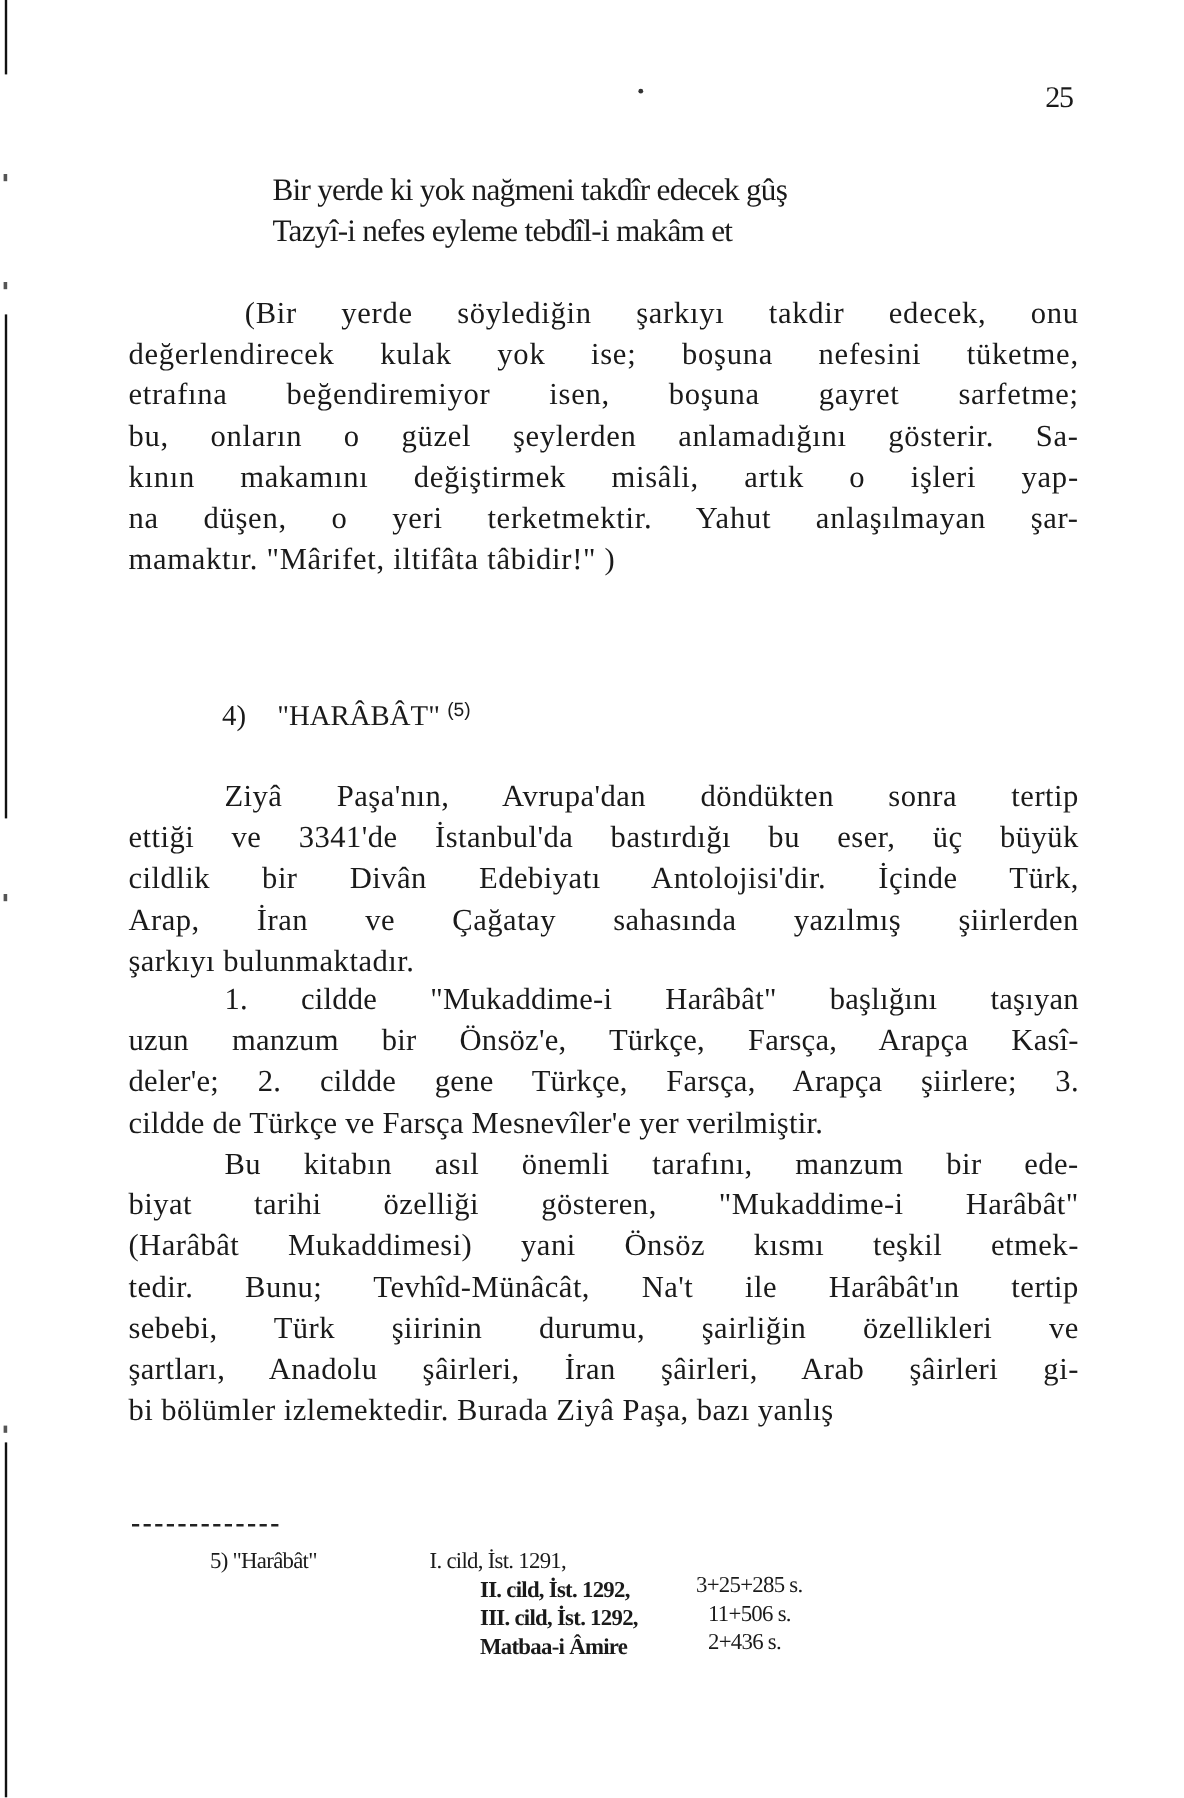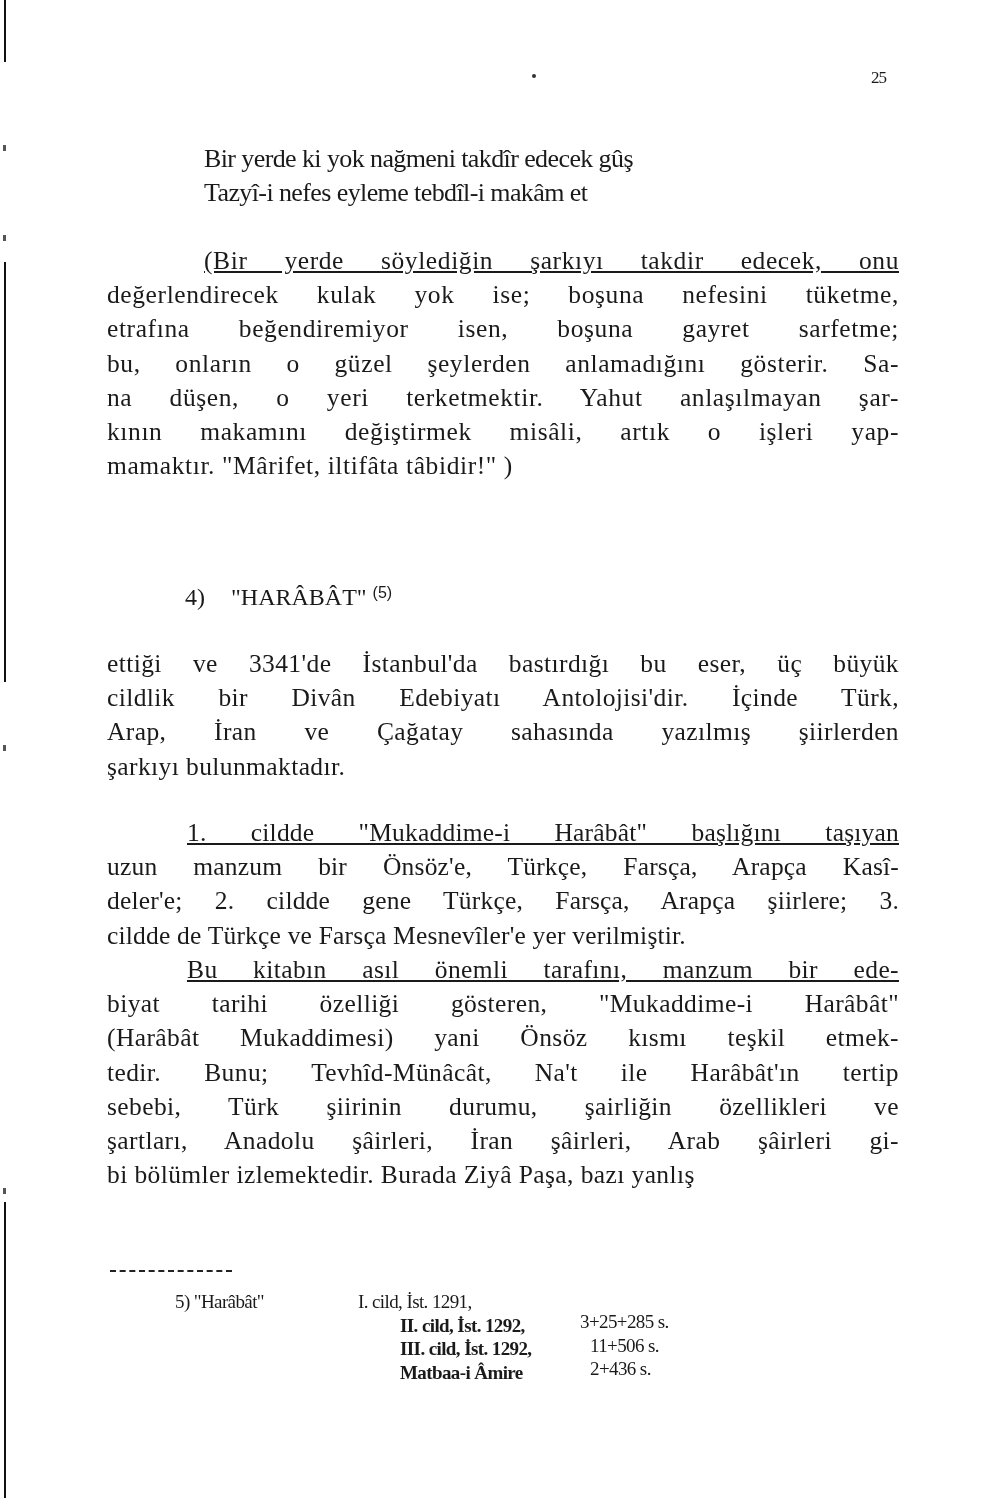--- a/index.html
+++ b/index.html
@@ -35,7 +35,7 @@
       position: absolute;
       top: 68px;
       left: 871px;
-      font-size: 17px;
+      font-size: 25px;
       letter-spacing: -1px;
     }
     .dot-mark {

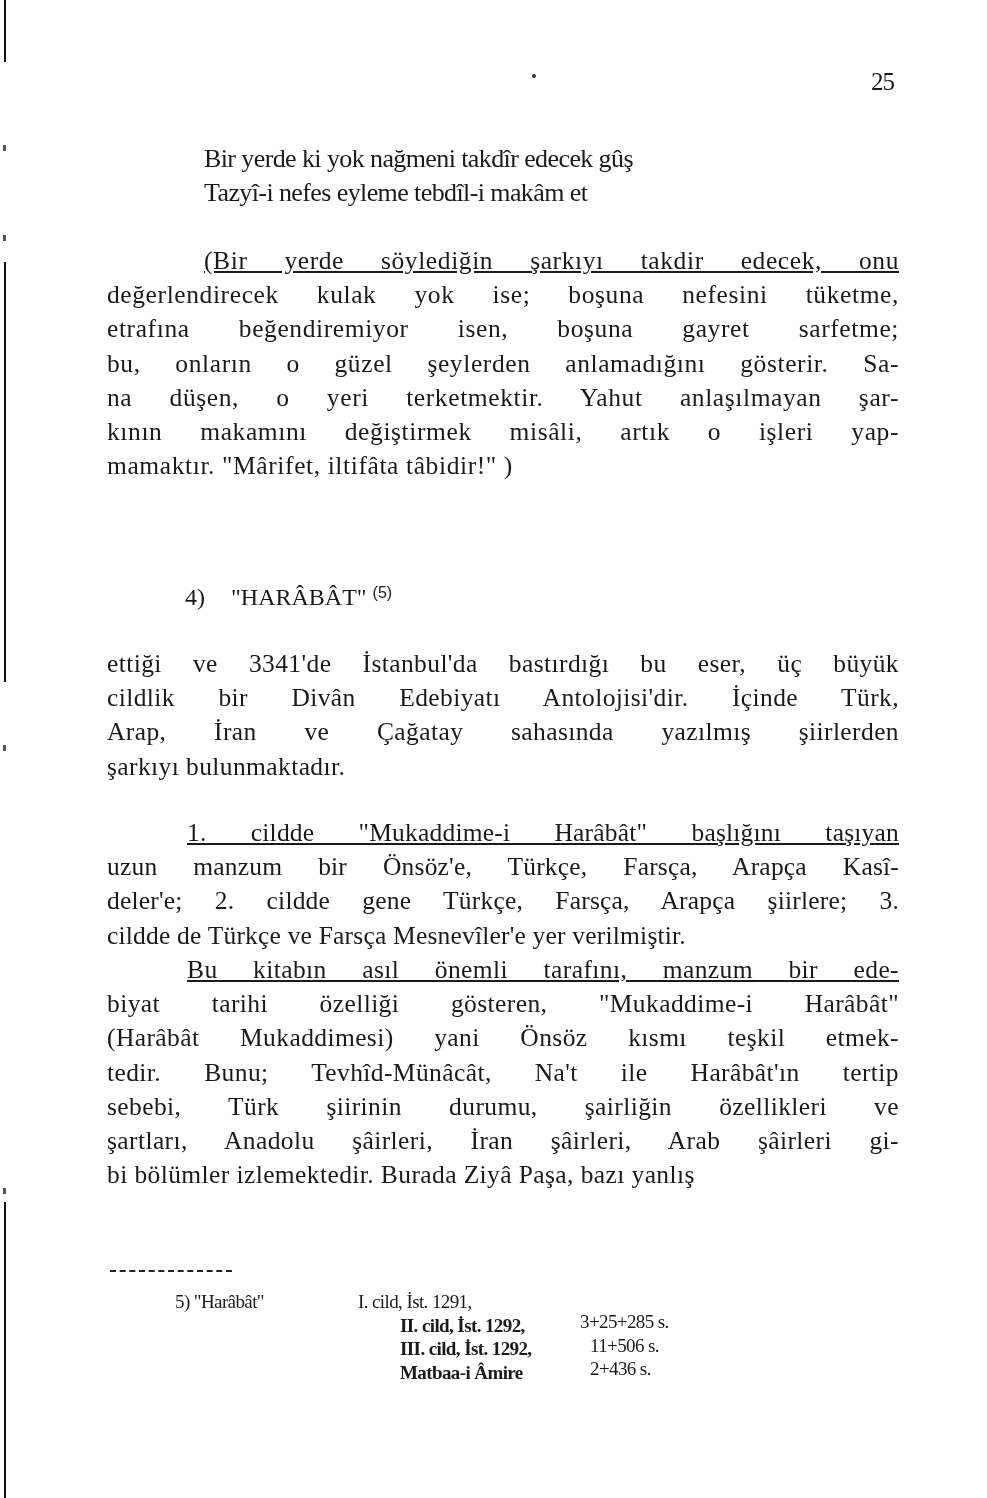--- a/index.html
+++ b/index.html
@@ -55,7 +55,7 @@
       line-height: 34px;
       letter-spacing: -0.6px;
     }
-    .verse div { white-space: nowrap; }
+    .verse div { white-space: nowrap; margin-left: 23px; }
     .para {
       position: absolute;
       left: 107px;

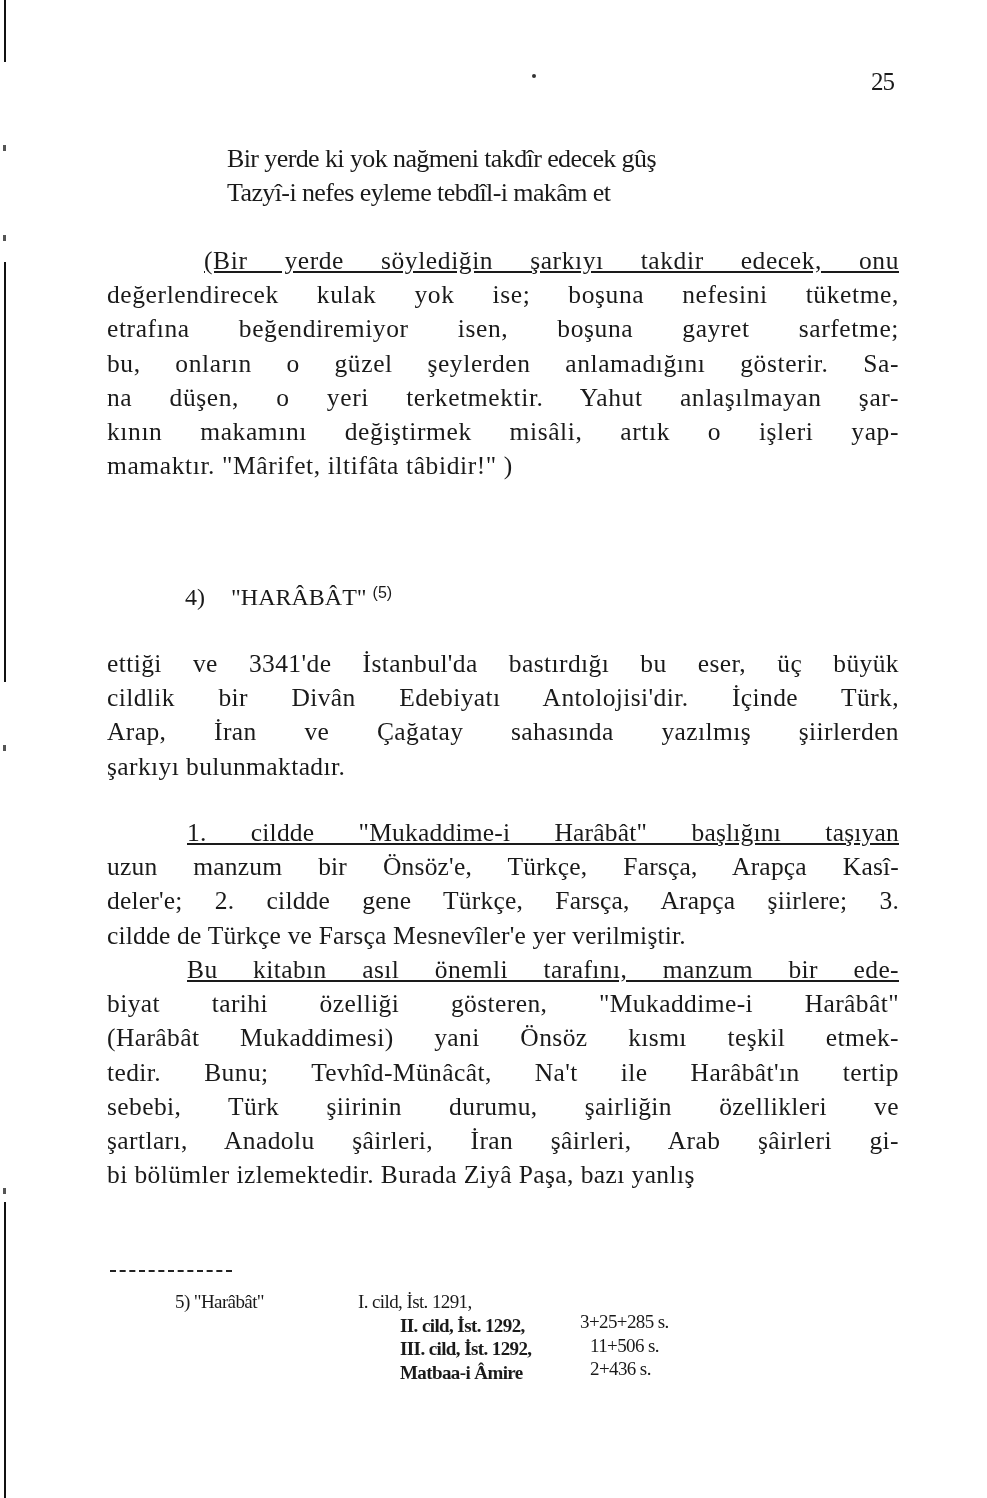--- a/index.html
+++ b/index.html
@@ -74,7 +74,7 @@
     .para .ln.last {
       text-align-last: left;
     }
-    .para .ln.indent { padding-left: 80px; text-decoration: underline; }
+    .para .ln.indent { padding-left: 80px; }
     .p1 { top: 244px; letter-spacing: 0.6px; }
     .heading {
       position: absolute;

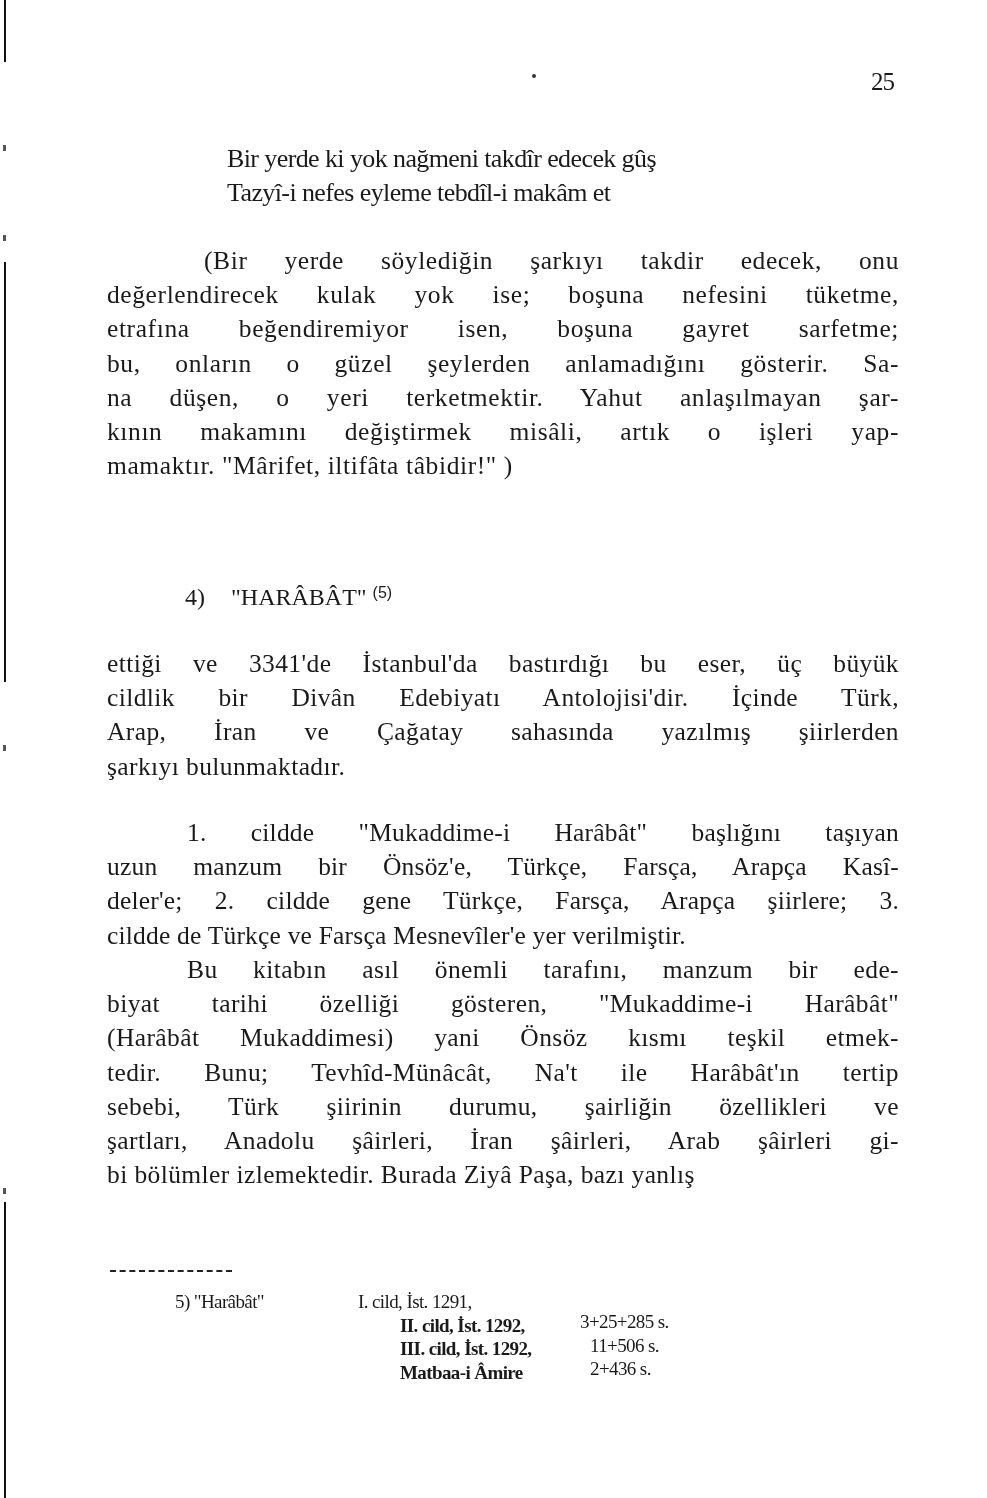--- a/index.html
+++ b/index.html
@@ -139,8 +139,8 @@
   <span class="ln">değerlendirecek kulak yok ise; boşuna nefesini tüketme,</span>
   <span class="ln">etrafına beğendiremiyor isen, boşuna gayret sarfetme;</span>
   <span class="ln">bu, onların o güzel şeylerden anlamadığını gösterir. Sa-</span>
+  <span class="ln">kının makamını değiştirmek misâli, artık o işleri yap-</span>
   <span class="ln">na düşen, o yeri terketmektir. Yahut anlaşılmayan şar-</span>
-  <span class="ln">kının makamını değiştirmek misâli, artık o işleri yap-</span>
   <span class="ln last">mamaktır. "Mârifet, iltifâta tâbidir!" )</span>
 </div>
 

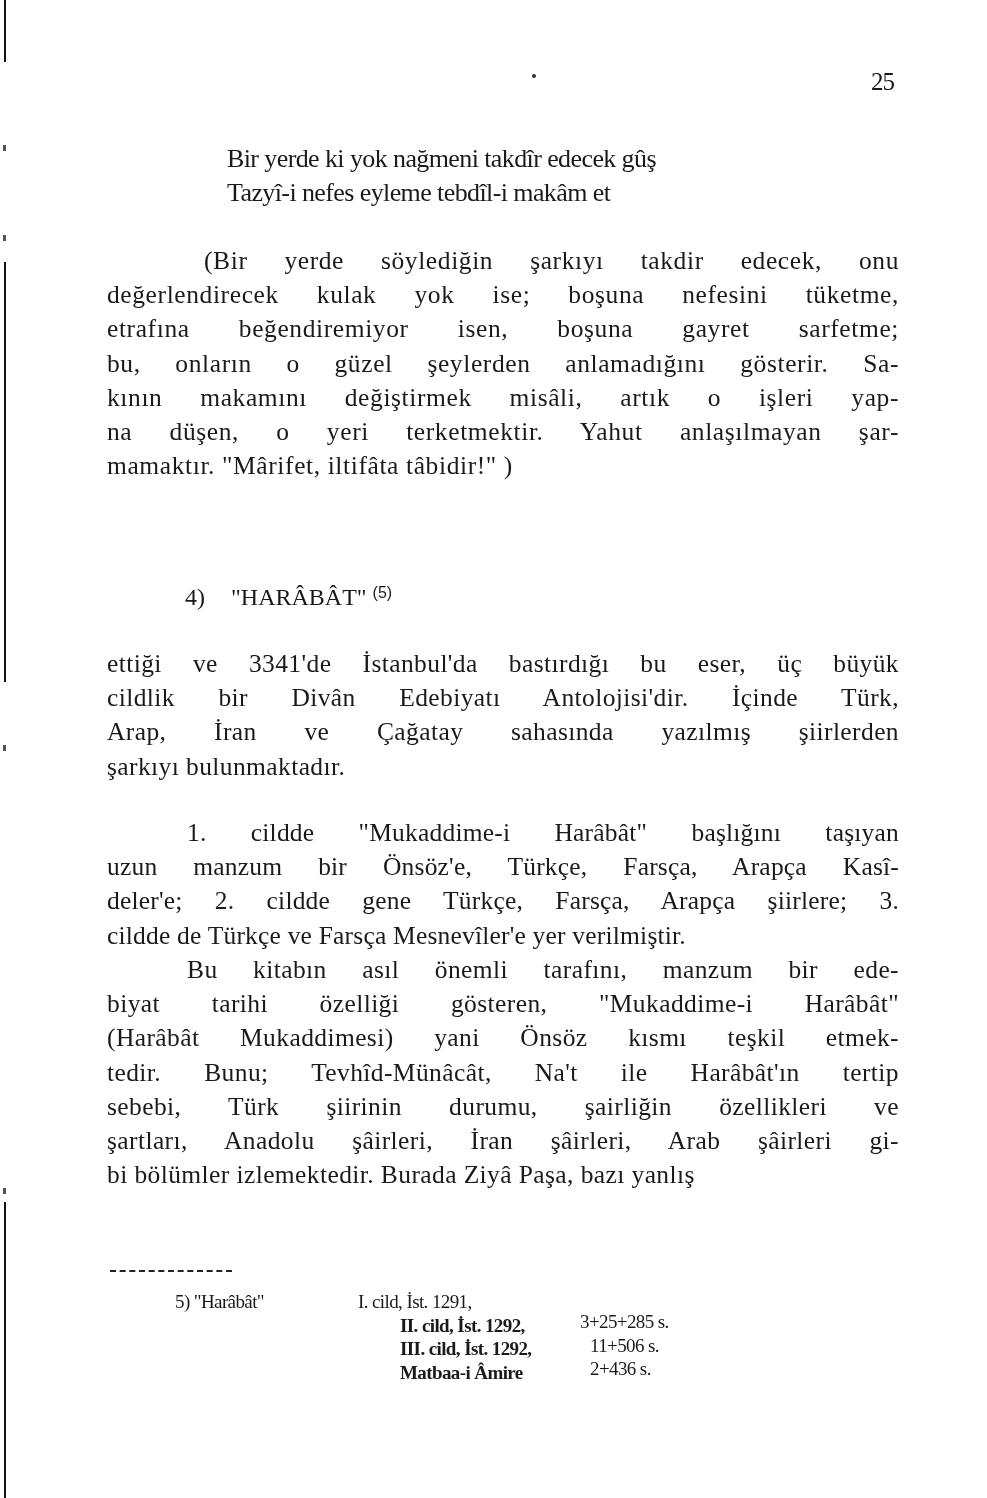--- a/index.html
+++ b/index.html
@@ -149,6 +149,7 @@
 </div>
 
 <div class="para p2">
+  <span class="ln indent">Ziyâ Paşa'nın, Avrupa'dan döndükten sonra tertip</span>
   <span class="ln">ettiği ve 3341'de İstanbul'da bastırdığı bu eser, üç büyük</span>
   <span class="ln">cildlik bir Divân Edebiyatı Antolojisi'dir. İçinde Türk,</span>
   <span class="ln">Arap, İran ve Çağatay sahasında yazılmış şiirlerden</span>

